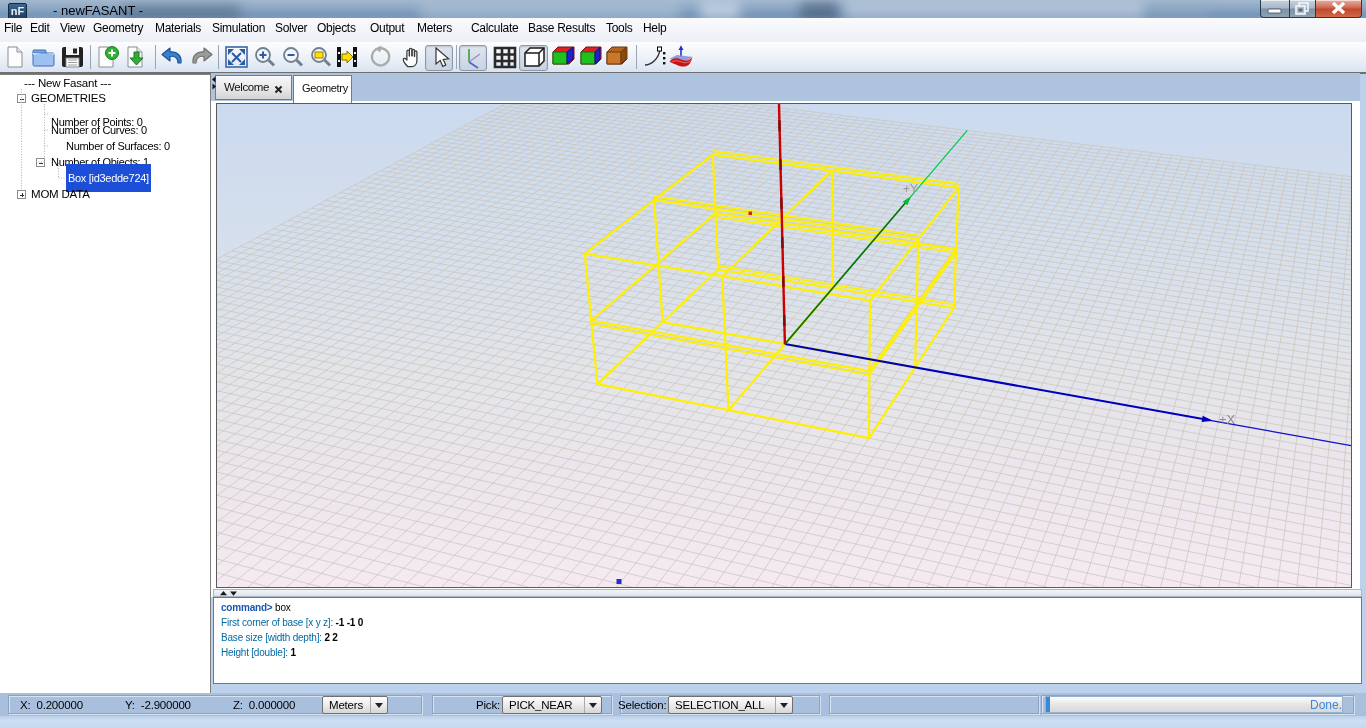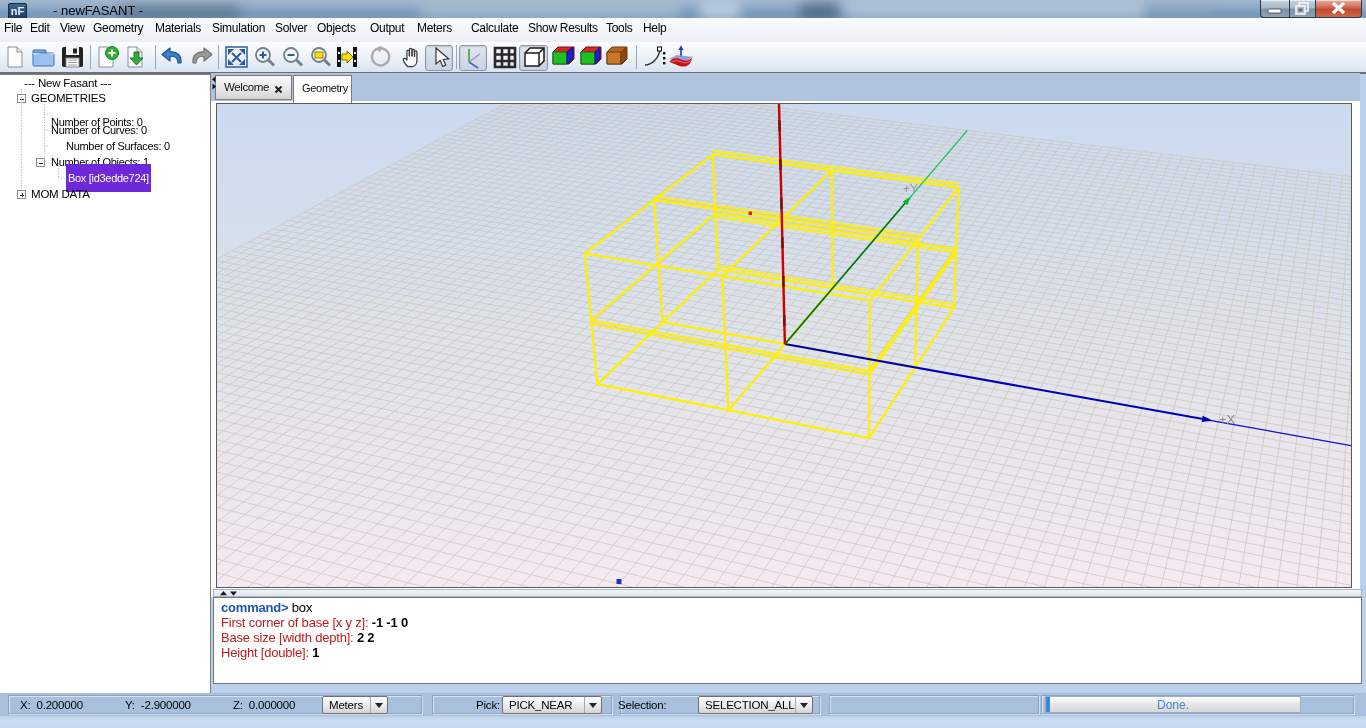--- a/index.html
+++ b/index.html
@@ -90,7 +90,7 @@
     <span style="left:370px">Output</span>
 <span style="left:417px">Meters</span>
     <span style="left:471px">Calculate</span>
-    <span style="left:528px">Show Results</span>
+    <span style="left:528px">Base Results</span>
 <span style="left:606px">Tools</span>
     <span style="left:643px">Help</span>
 </div>

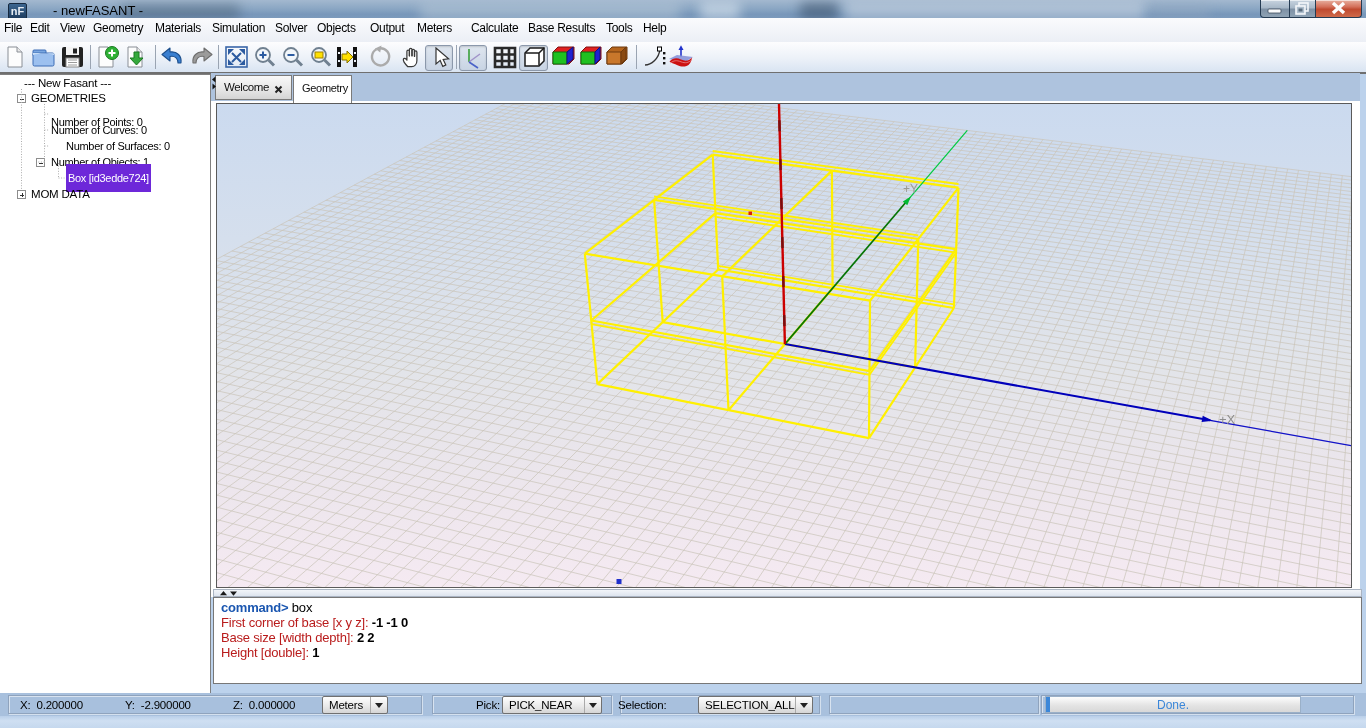--- a/index.html
+++ b/index.html
@@ -29,7 +29,7 @@
 .expander{position:absolute;width:9px;height:9px;border:1px solid #8d8d8d;background:#fff}
 .expander:before{content:"";position:absolute;left:1.5px;top:3.5px;width:4px;height:1px;background:#333}
 .expander.plus:after{content:"";position:absolute;left:3.5px;top:1.5px;width:1px;height:4px;background:#333}
-.sel{background:#6d28d9;color:#fff;padding:8px 2px}
+.sel{background:#1d4ed8;color:#fff;padding:8px 2px}
 
 #tabstrip{left:211px;top:73px;width:1149px;height:28px;background:#aec3de}
 #tabw{left:215px;top:75px;width:77px;height:25px;background:linear-gradient(180deg,#f8f8f8,#e8e8e8 55%,#d4d4d4);border:1px solid #7a7a7a;font-size:11.5px;letter-spacing:-0.4px;color:#111;padding:5px 0 0 8px}

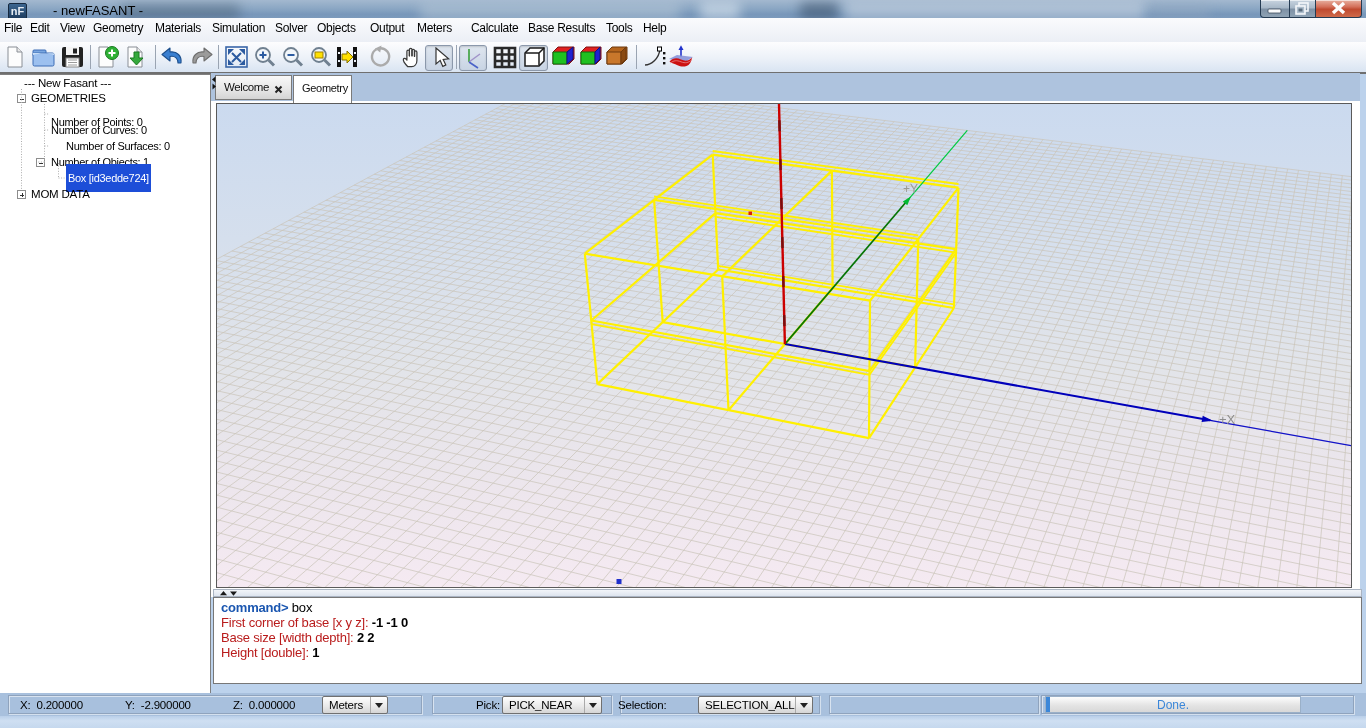--- a/index.html
+++ b/index.html
@@ -39,7 +39,7 @@
 
 #csplit{left:213px;top:589px;width:1149px;height:8px;background:linear-gradient(180deg,#f2f5f9,#dde4ee);border:1px solid #aab4c2}
 #csplit svg{display:block}
-#console{left:213px;top:597px;width:1149px;height:87px;background:#fff;border:1px solid #777;font-size:13px;letter-spacing:-0.2px;line-height:15px;padding:2px 0 0 7px}
+#console{left:213px;top:597px;width:1149px;height:87px;background:#fff;border:1px solid #777;font-size:10px;letter-spacing:-0.2px;line-height:15px;padding:2px 0 0 7px}
 .ccmd{color:#1a56b0;font-weight:bold}
 .cgray{color:#b91c1c}
 

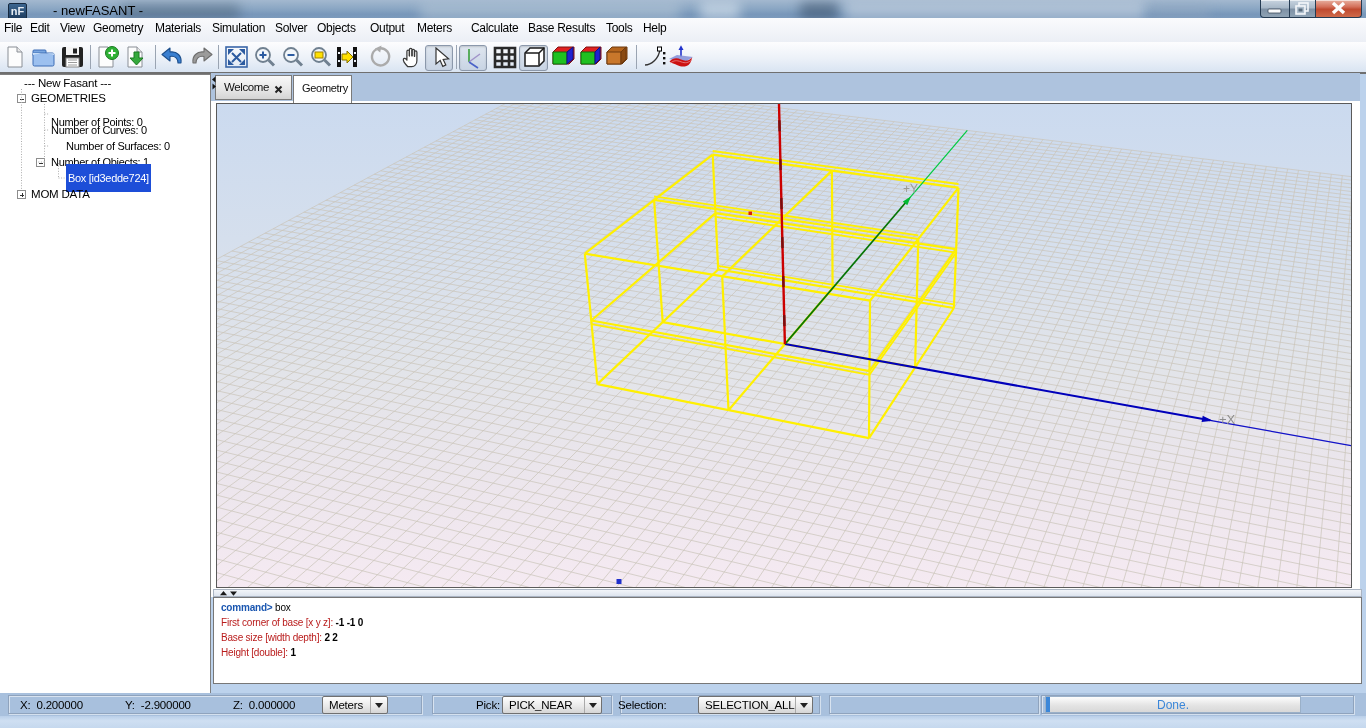--- a/index.html
+++ b/index.html
@@ -41,7 +41,7 @@
 #csplit svg{display:block}
 #console{left:213px;top:597px;width:1149px;height:87px;background:#fff;border:1px solid #777;font-size:10px;letter-spacing:-0.2px;line-height:15px;padding:2px 0 0 7px}
 .ccmd{color:#1a56b0;font-weight:bold}
-.cgray{color:#b91c1c}
+.cgray{color:#0369a1}
 
 #statusbar{left:0;top:693px;width:1366px;height:23px;background:#a8c0dd}
 .groove{position:absolute;top:695px;height:19px;border:1px solid #8fa3bd;box-shadow:inset 1px 1px 0 rgba(255,255,255,.55),1px 1px 0 rgba(255,255,255,.5)}

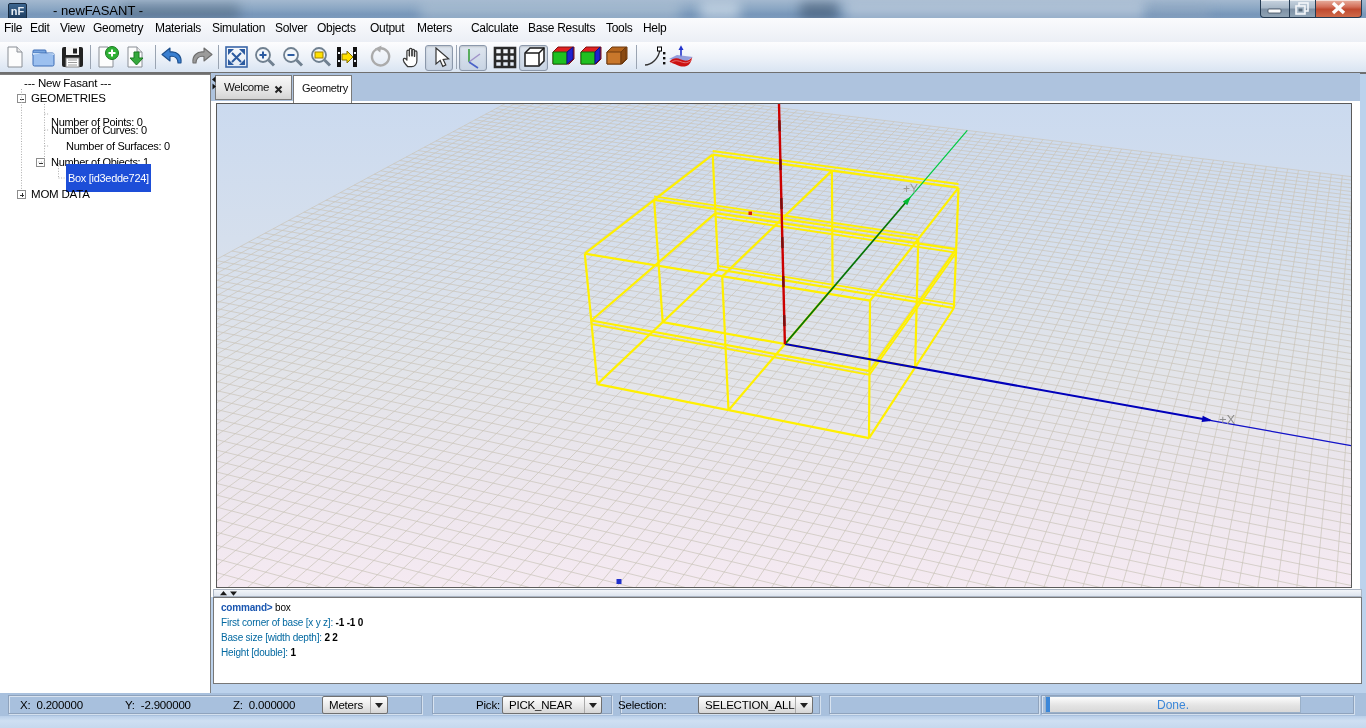--- a/index.html
+++ b/index.html
@@ -325,7 +325,7 @@
 <div class="slabel" style="left:476px">Pick:</div>
 <div class="combo" style="left:502px;width:100px">PICK_NEAR<div class="carr"></div></div>
 <div class="slabel" style="left:618px">Selection:</div>
-<div class="combo" style="left:698px;width:115px">SELECTION_ALL<div class="carr"></div></div>
+<div class="combo" style="left:668px;width:125px">SELECTION_ALL<div class="carr"></div></div>
 <div id="progress" class="abs">Done.<div style="position:absolute;left:0;top:0;width:4px;height:15px;background:#3b87d9"></div></div>
 <div id="botstrip" class="abs"></div>
 

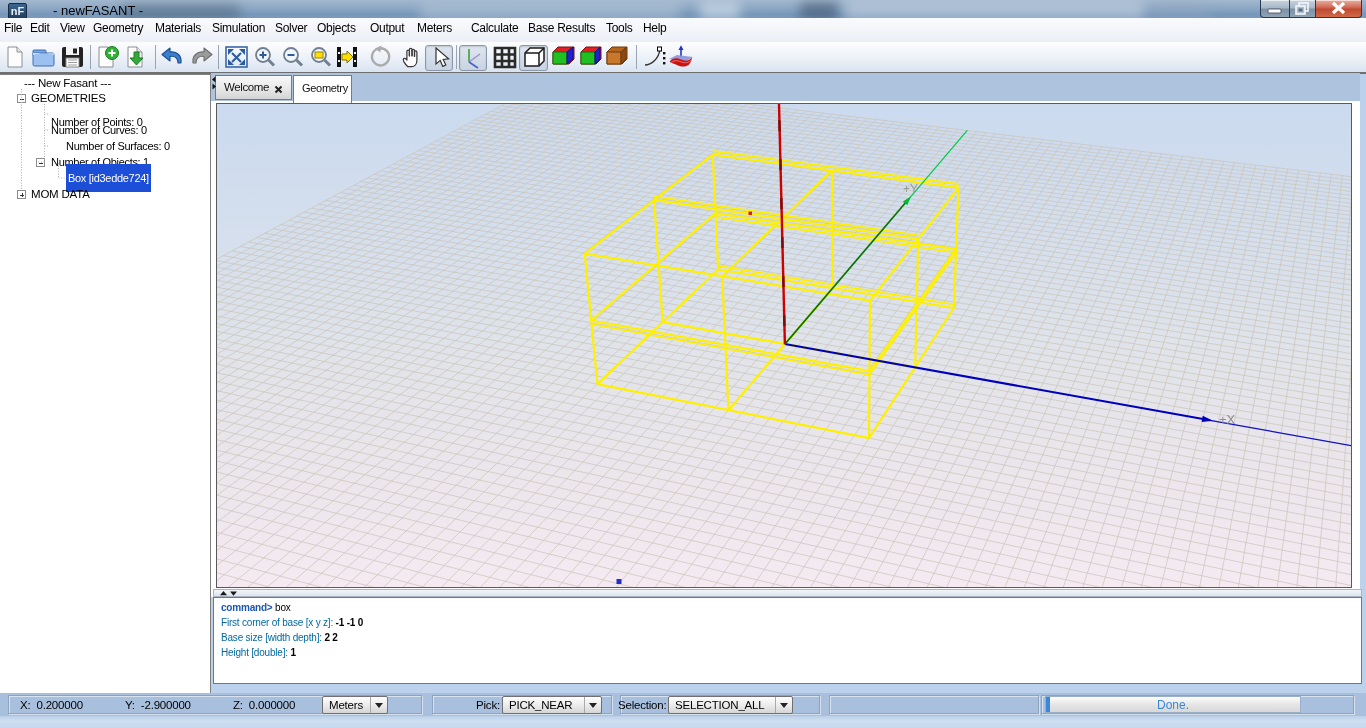--- a/index.html
+++ b/index.html
@@ -49,7 +49,7 @@
 .combo{position:absolute;top:696px;height:18px;background:linear-gradient(180deg,#fefefe,#e8e8e8 60%,#d5d5d5);border:1px solid #707070;border-radius:2px;font-size:11.5px;letter-spacing:-0.2px;color:#000;padding:2px 0 0 6px}
 .carr{position:absolute;top:0;right:0;width:17px;height:16px;border-left:1px solid #aaa}
 .carr:after{content:"";position:absolute;left:4px;top:6px;border:4px solid transparent;border-top:5px solid #222}
-#progress{left:1045px;top:696px;width:256px;height:17px;background:linear-gradient(180deg,#fdfdfd,#e4e4e4 55%,#d8d8d8);border:1px solid #9ab0c8;text-align:center;font-size:12px;color:#3b87d9;line-height:16px}
+#progress{left:1045px;top:696px;width:298px;height:17px;background:linear-gradient(180deg,#fdfdfd,#e4e4e4 55%,#d8d8d8);border:1px solid #9ab0c8;text-align:right;font-size:12px;color:#3b87d9;line-height:16px}
 #botstrip{left:0;top:716px;width:1366px;height:12px;background:linear-gradient(180deg,#b9cfe9,#cfdff2 40%,#c5d8ee)}
 </style></head><body>
 <div id="title" class="abs">

